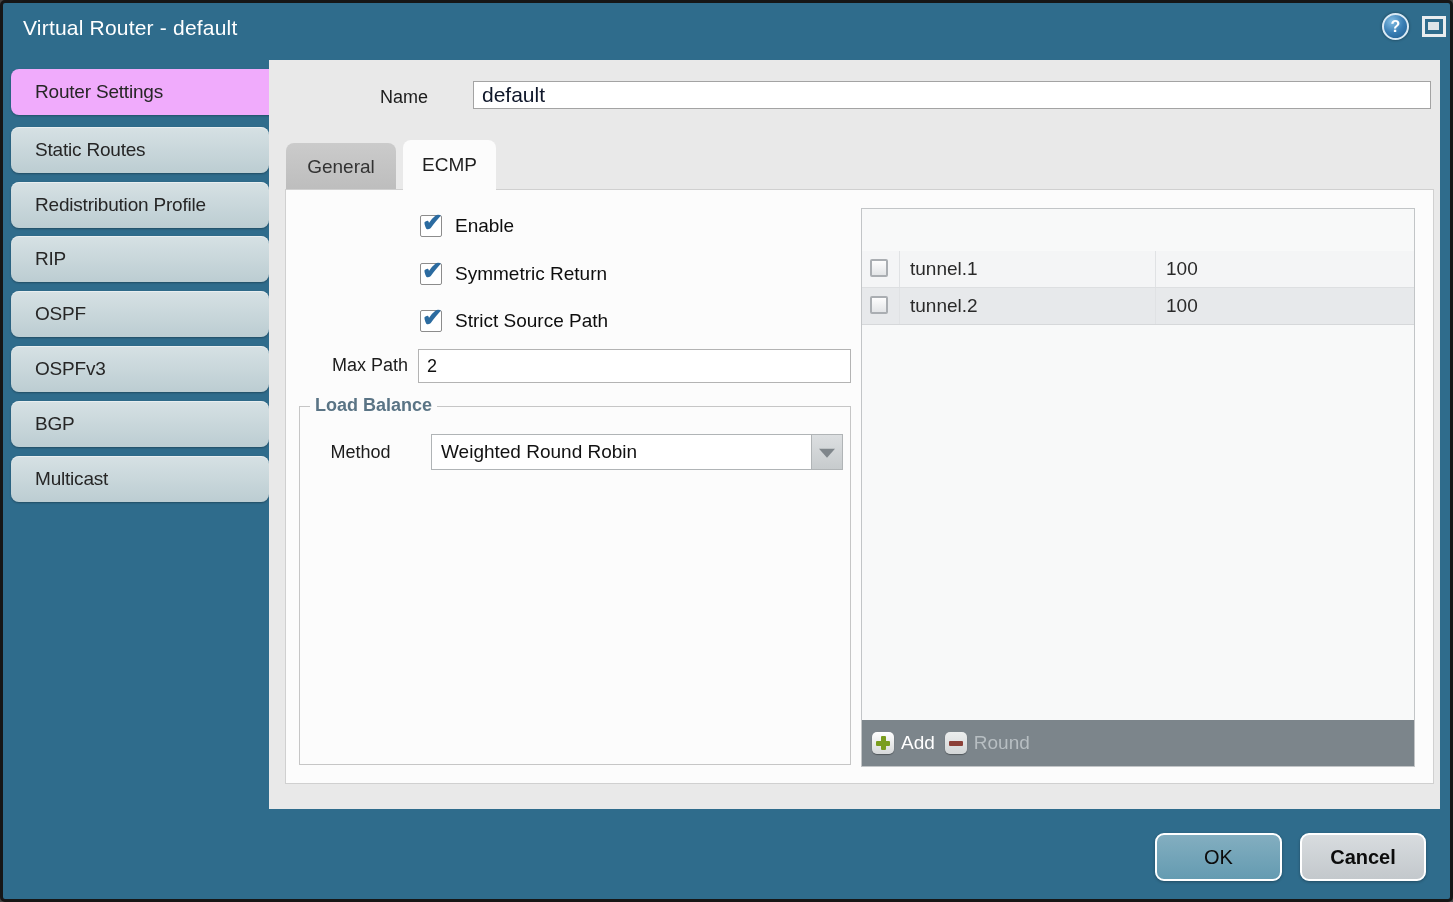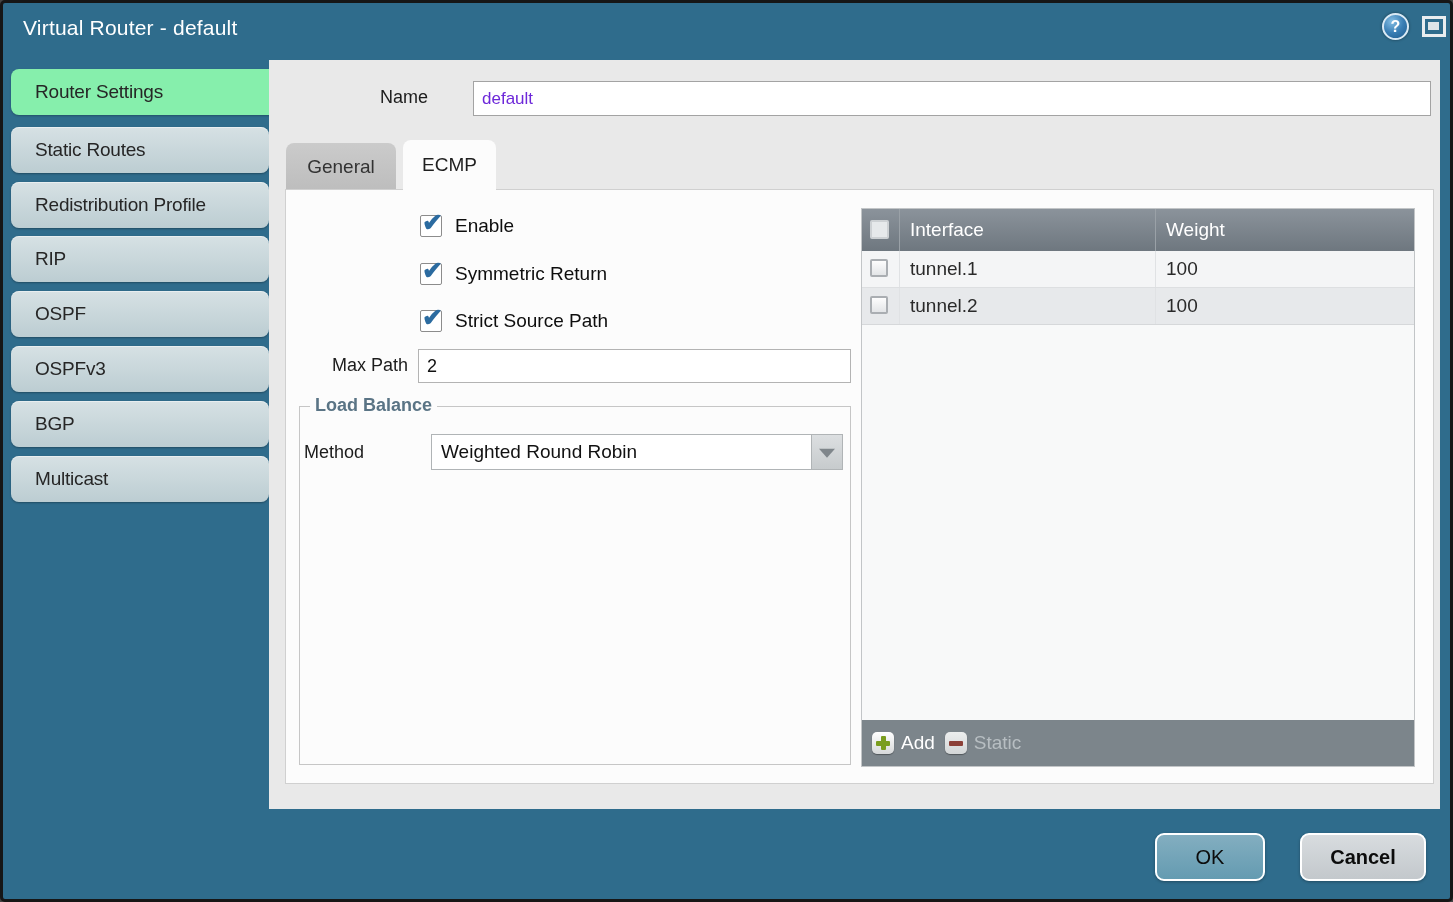--- a/index.html
+++ b/index.html
@@ -49,7 +49,7 @@
   .side-item.active{
     width:262px;
     border-radius:8px 0 0 8px;
-    background:#86efac;
+    background:#f0abfc;
     box-shadow:0 1px 2px rgba(0,0,0,.25);
   }
 

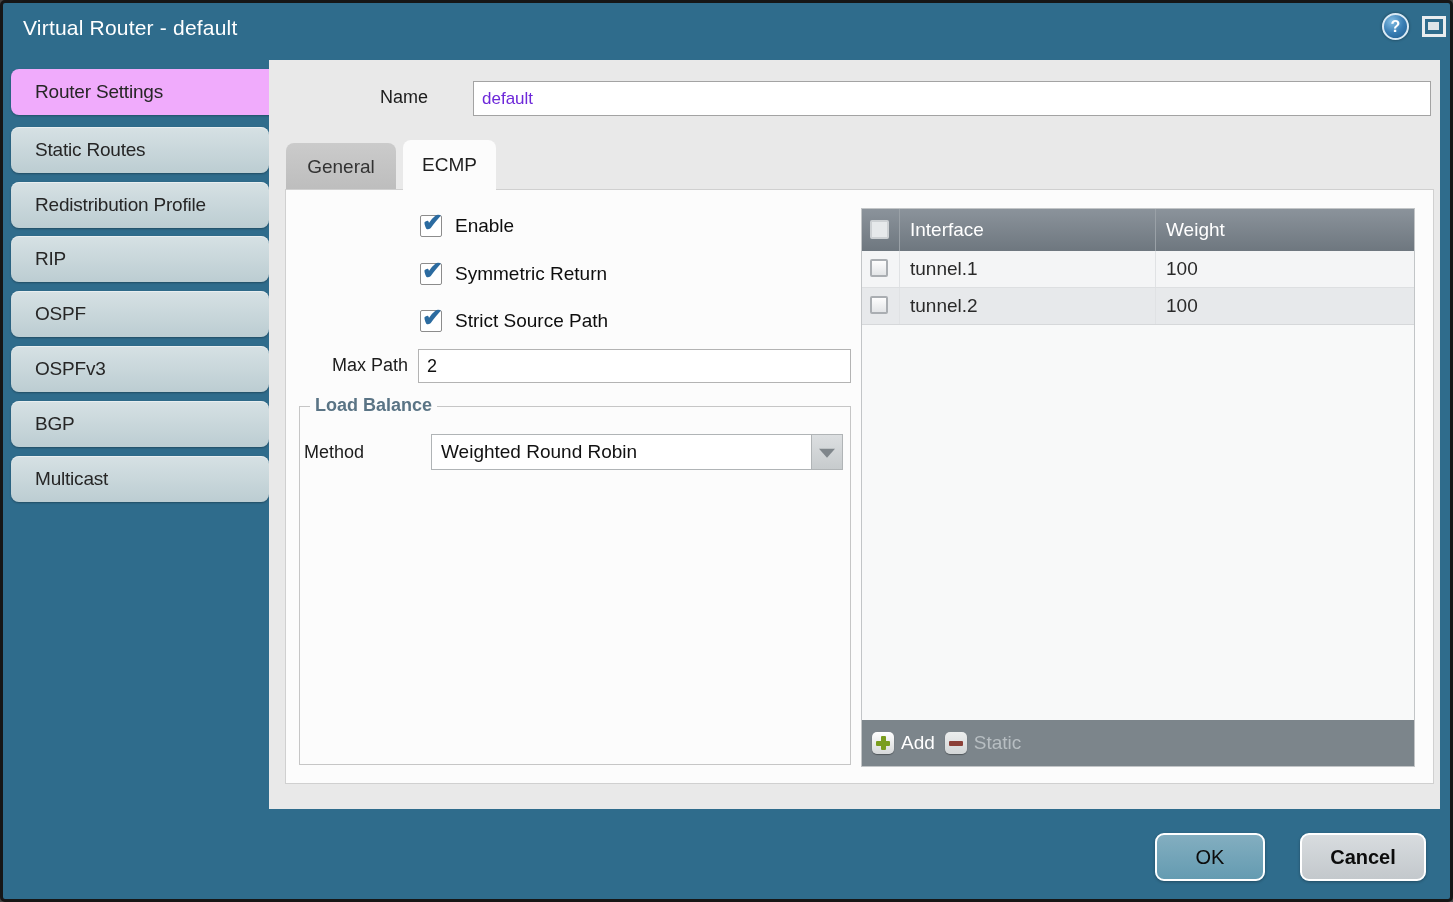--- a/index.html
+++ b/index.html
@@ -64,9 +64,9 @@
     text-align:center; font-size:18px; color:#1c1c1c;
   }
   .name-input{
-    position:absolute; left:470px; top:78px; width:958px; height:35px;
-    border:1px solid #a3a3a3; background:#fff; color:#6d28d9;
-    font-size:17px; padding:0 8px; font-family:"Liberation Sans", sans-serif;
+    position:absolute; left:470px; top:78px; width:958px; height:28px;
+    border:1px solid #a3a3a3; background:#fff; color:#0f172a;
+    font-size:21px; padding:0 8px; font-family:"Liberation Sans", sans-serif;
     outline:none;
   }
 

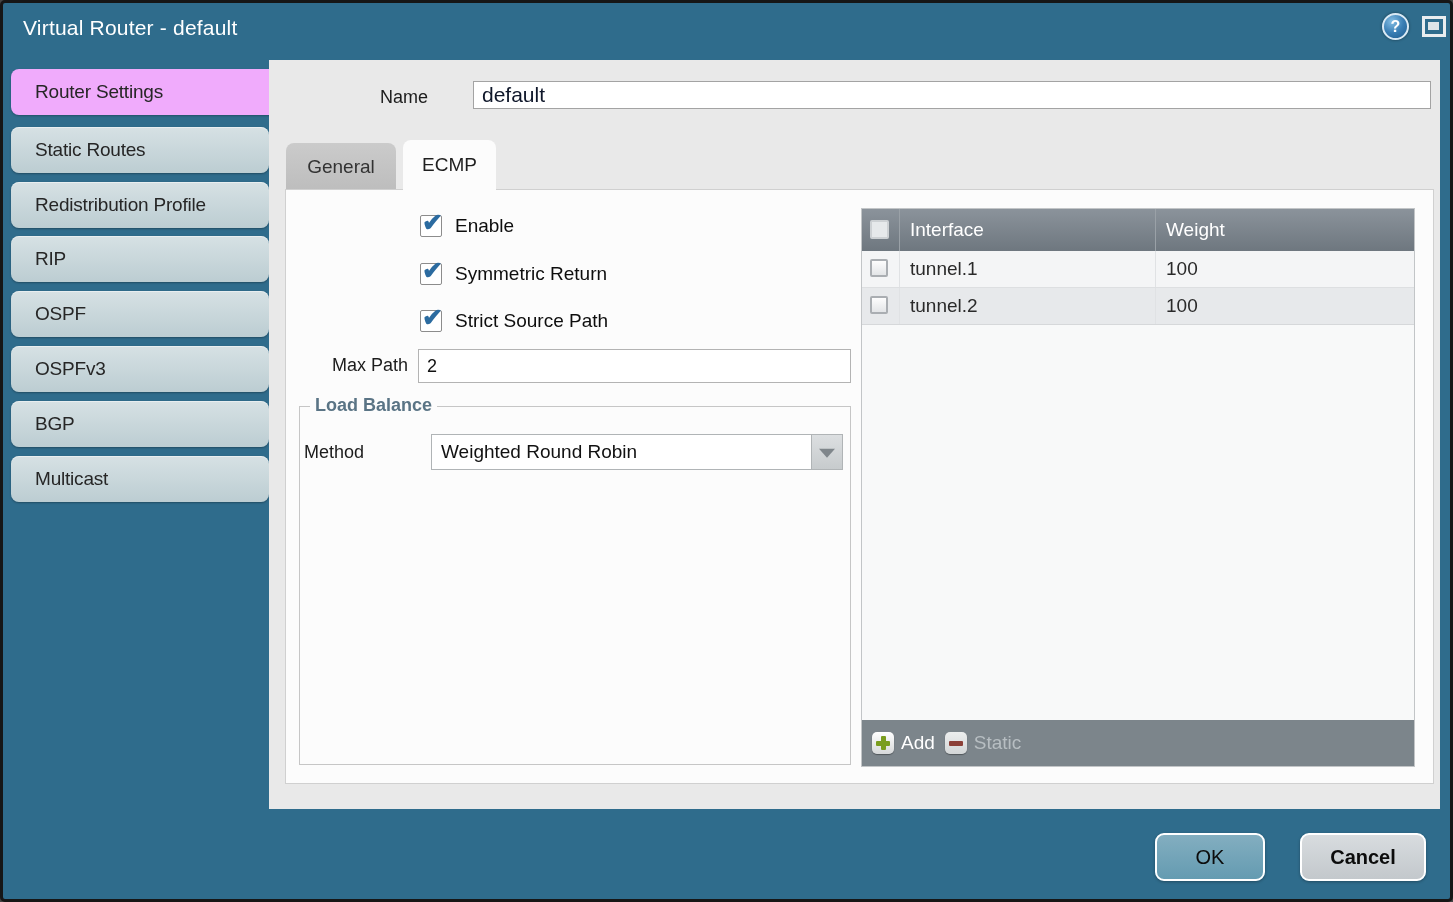--- a/index.html
+++ b/index.html
@@ -275,13 +275,6 @@
   </div>
 
   <div class="iface-table">
-    <div class="t-header">
-      <div class="t-cb-col">
-        <div class="hdr-cb"></div>
-      </div>
-      <div class="t-col-interface">Interface</div>
-      <div class="t-col-weight">Weight</div>
-    </div>
 
     <div class="t-row odd" style="top:42px">
       <div class="cell-cb">

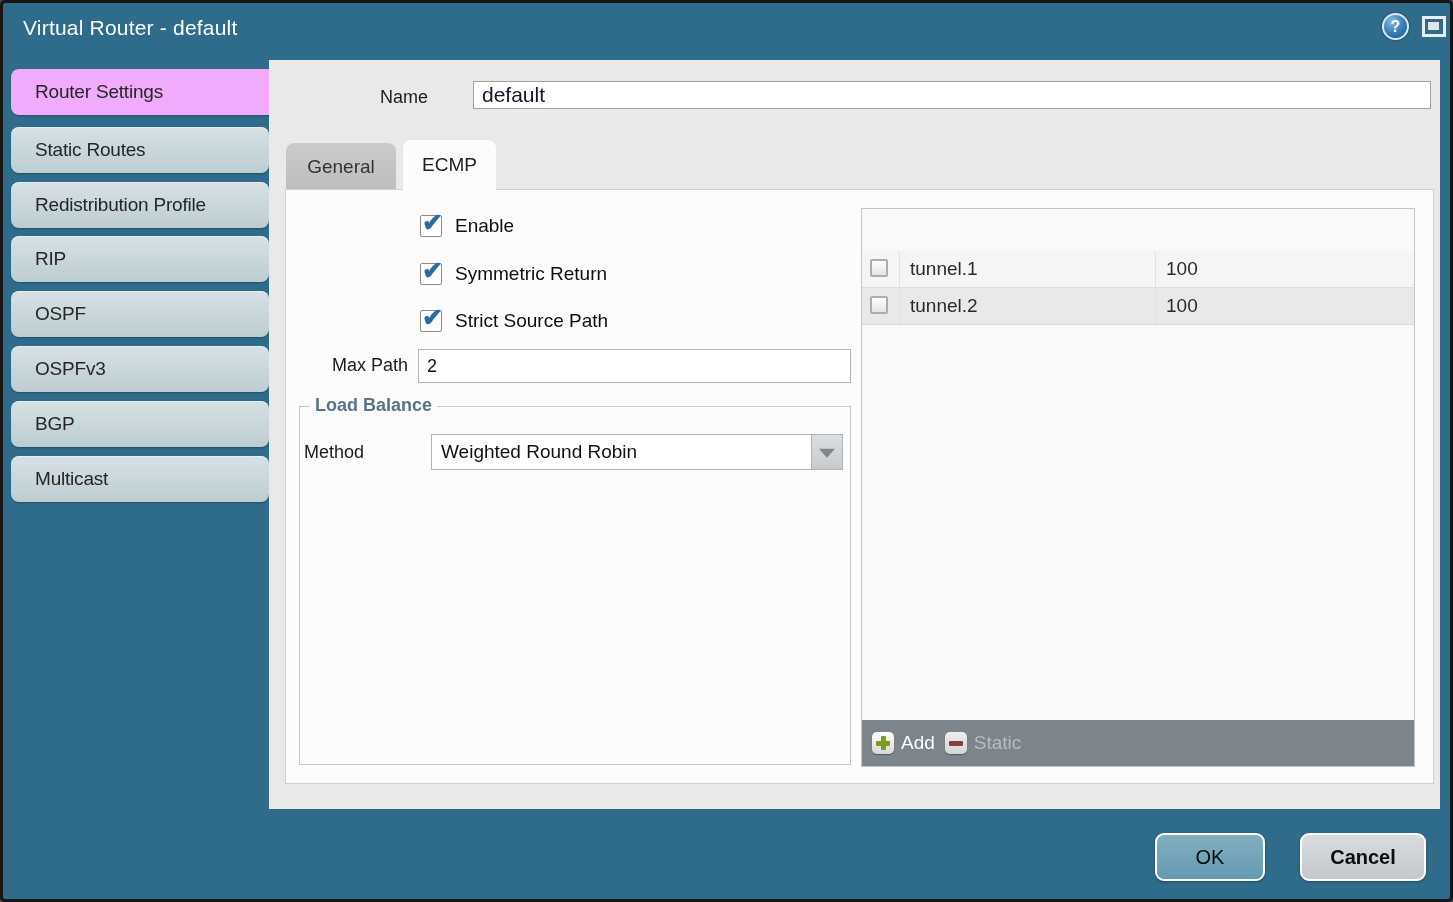--- a/index.html
+++ b/index.html
@@ -128,7 +128,7 @@
   }
   .method-label{
     position:absolute; left:4px; top:35px; width:113px;
-    text-align:left; font-size:18px; color:#1c1c1c;
+    text-align:center; font-size:18px; color:#1c1c1c;
   }
   .method-select{
     position:absolute; left:131px; top:27px; width:412px; height:36px;

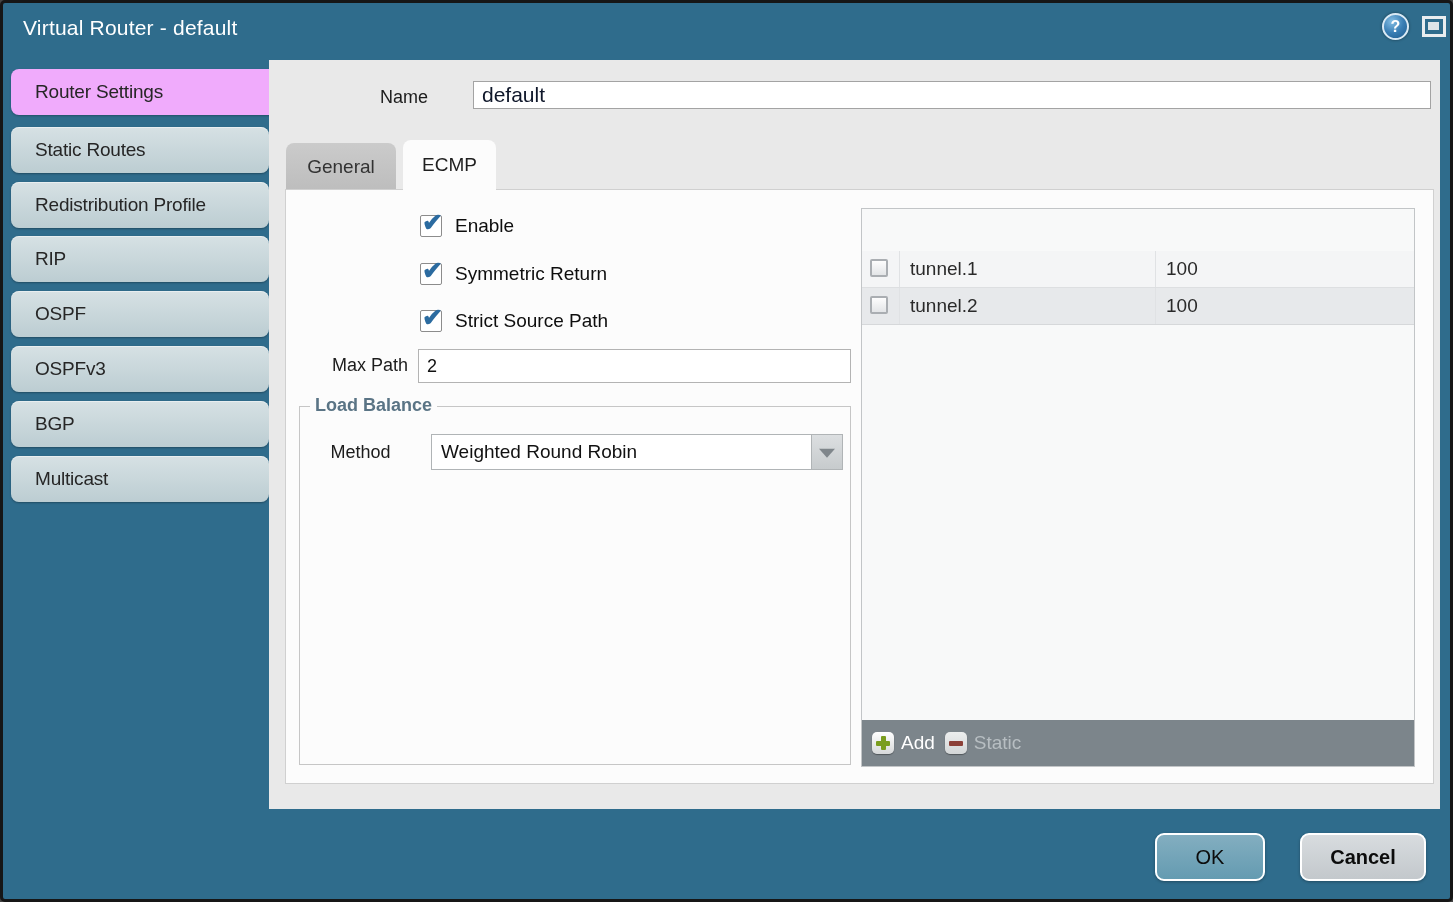--- a/index.html
+++ b/index.html
@@ -299,7 +299,7 @@
       </div>
       <div class="tool-btn disabled" aria-disabled="true">
         <div class="tool-icon minus-icon"></div>
-        <div class="tool-label delete">Static</div>
+        <div class="tool-label delete">Round</div>
       </div>
     </div>
   </div>

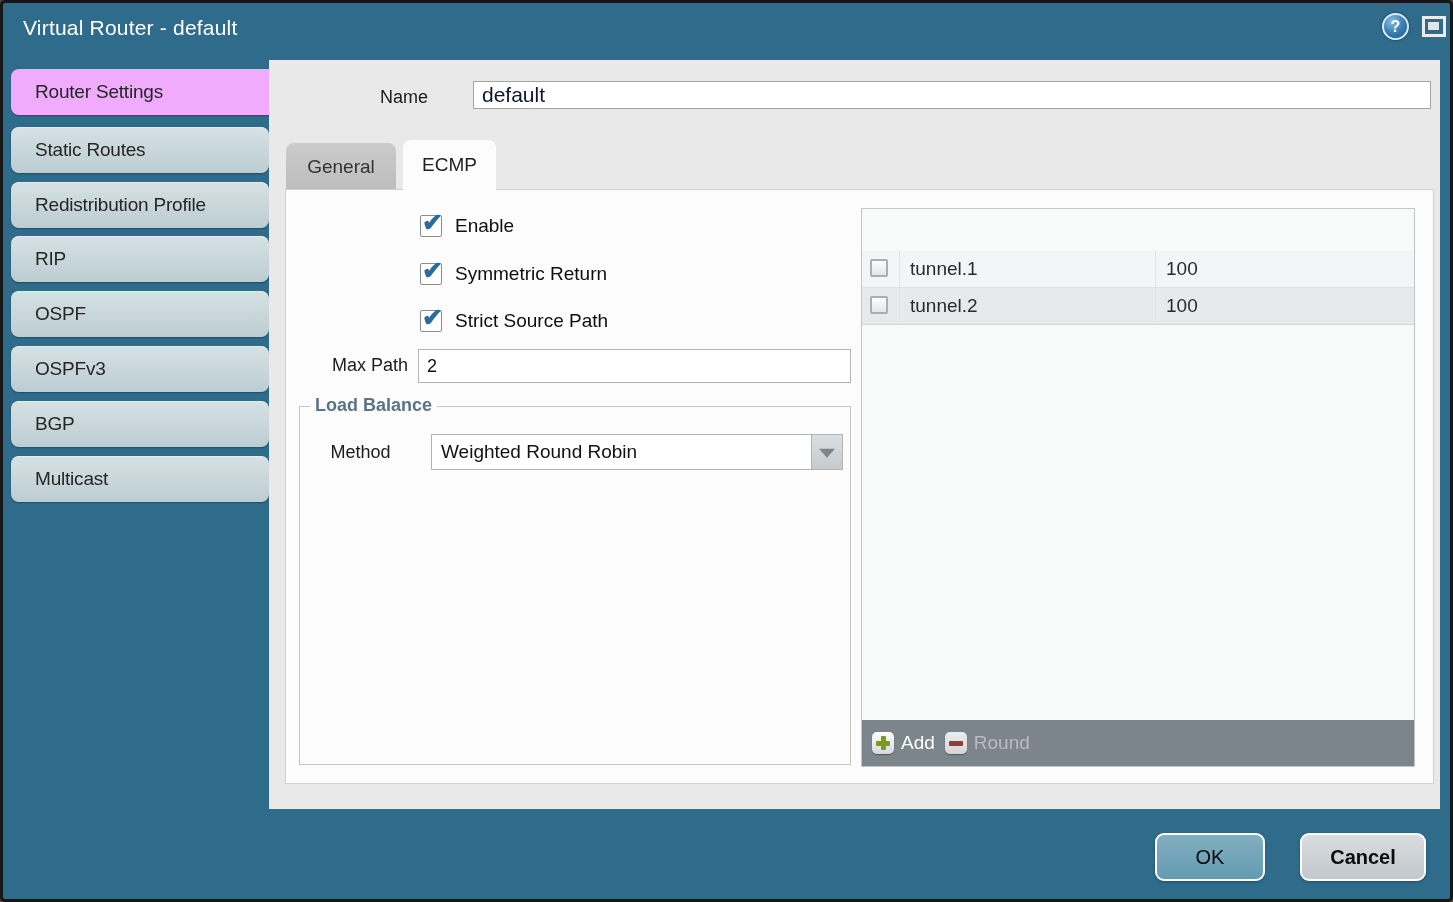--- a/index.html
+++ b/index.html
@@ -216,7 +216,7 @@
     font-size:20px; color:#0c0c0c; text-align:center; line-height:44px;
     cursor:pointer; box-shadow:0 1px 3px rgba(0,0,0,.3);
   }
-  .btn.ok{ left:1152px; width:110px; background:linear-gradient(#83aec0,#649bb1); }
+  .btn.ok{ left:1152px; width:127px; background:linear-gradient(#83aec0,#649bb1); }
   .btn.cancel{ left:1297px; width:126px; background:linear-gradient(#d8dcdf,#c3c8cc);font-weight:bold; }
 </style>
 </head>

